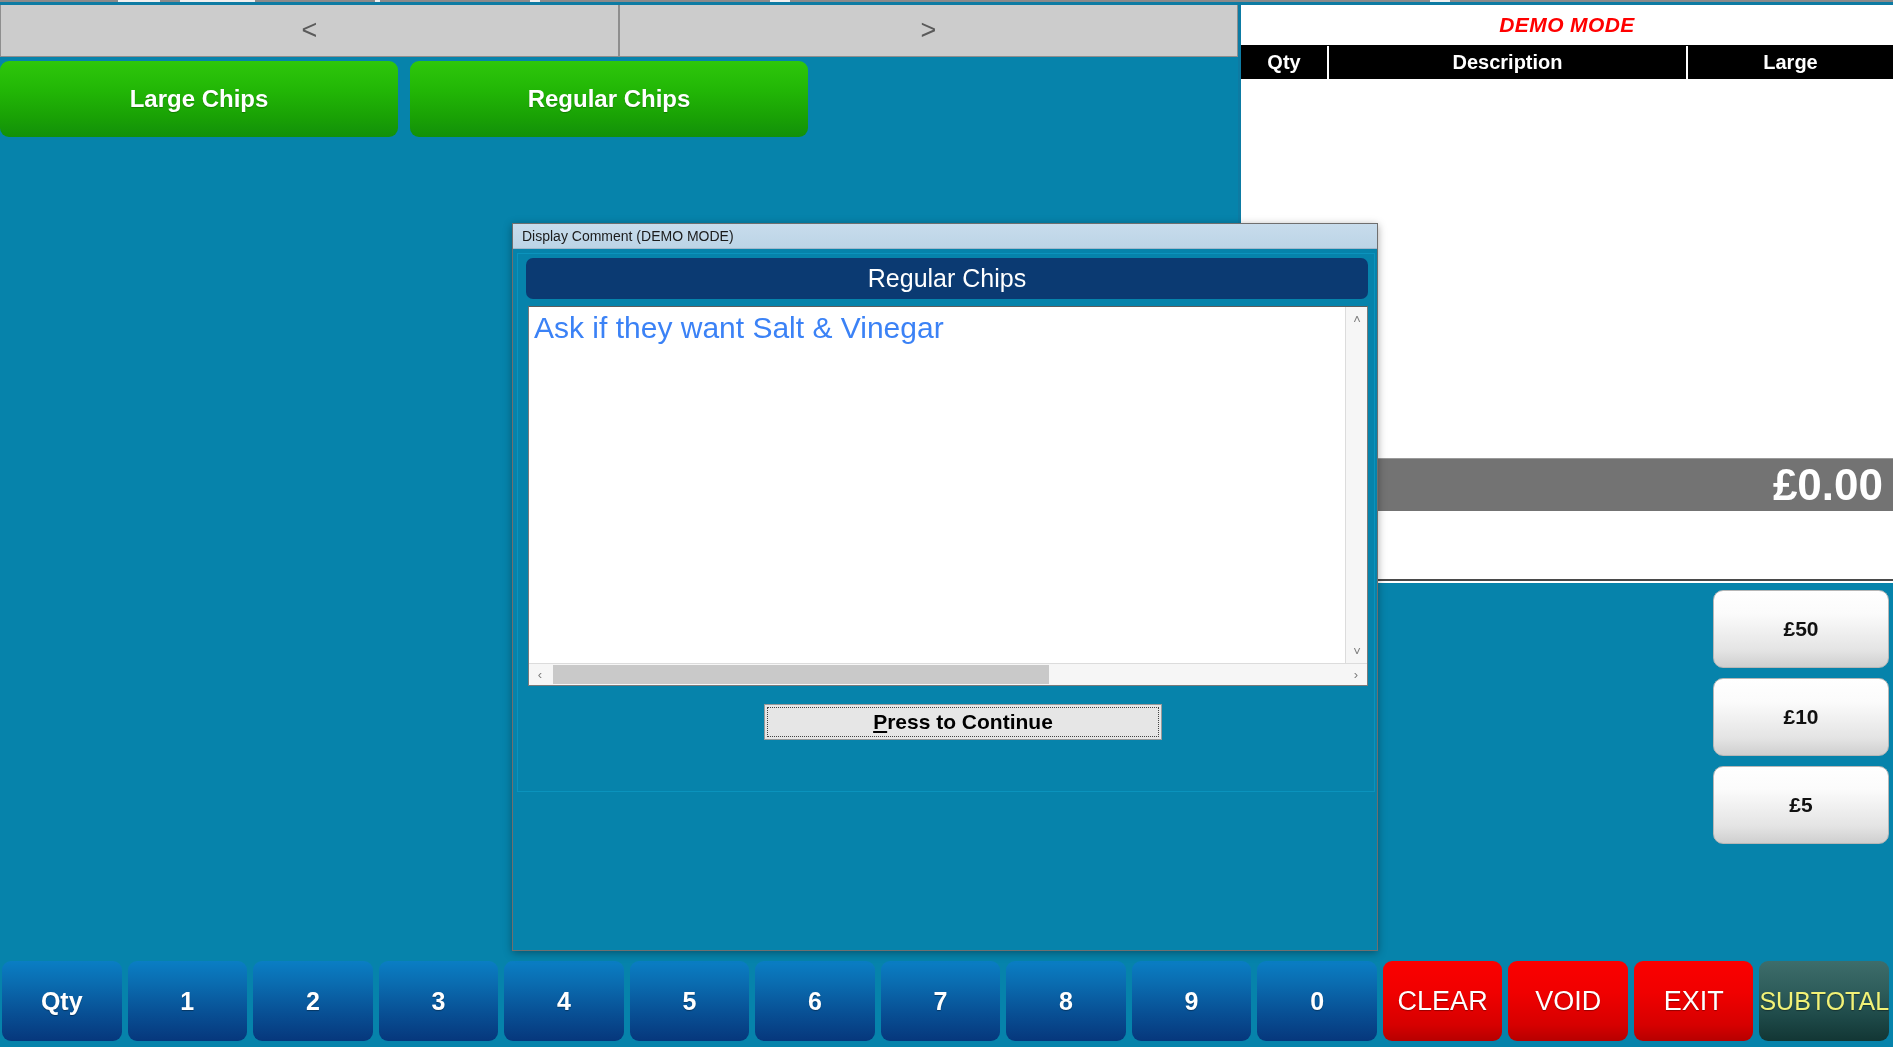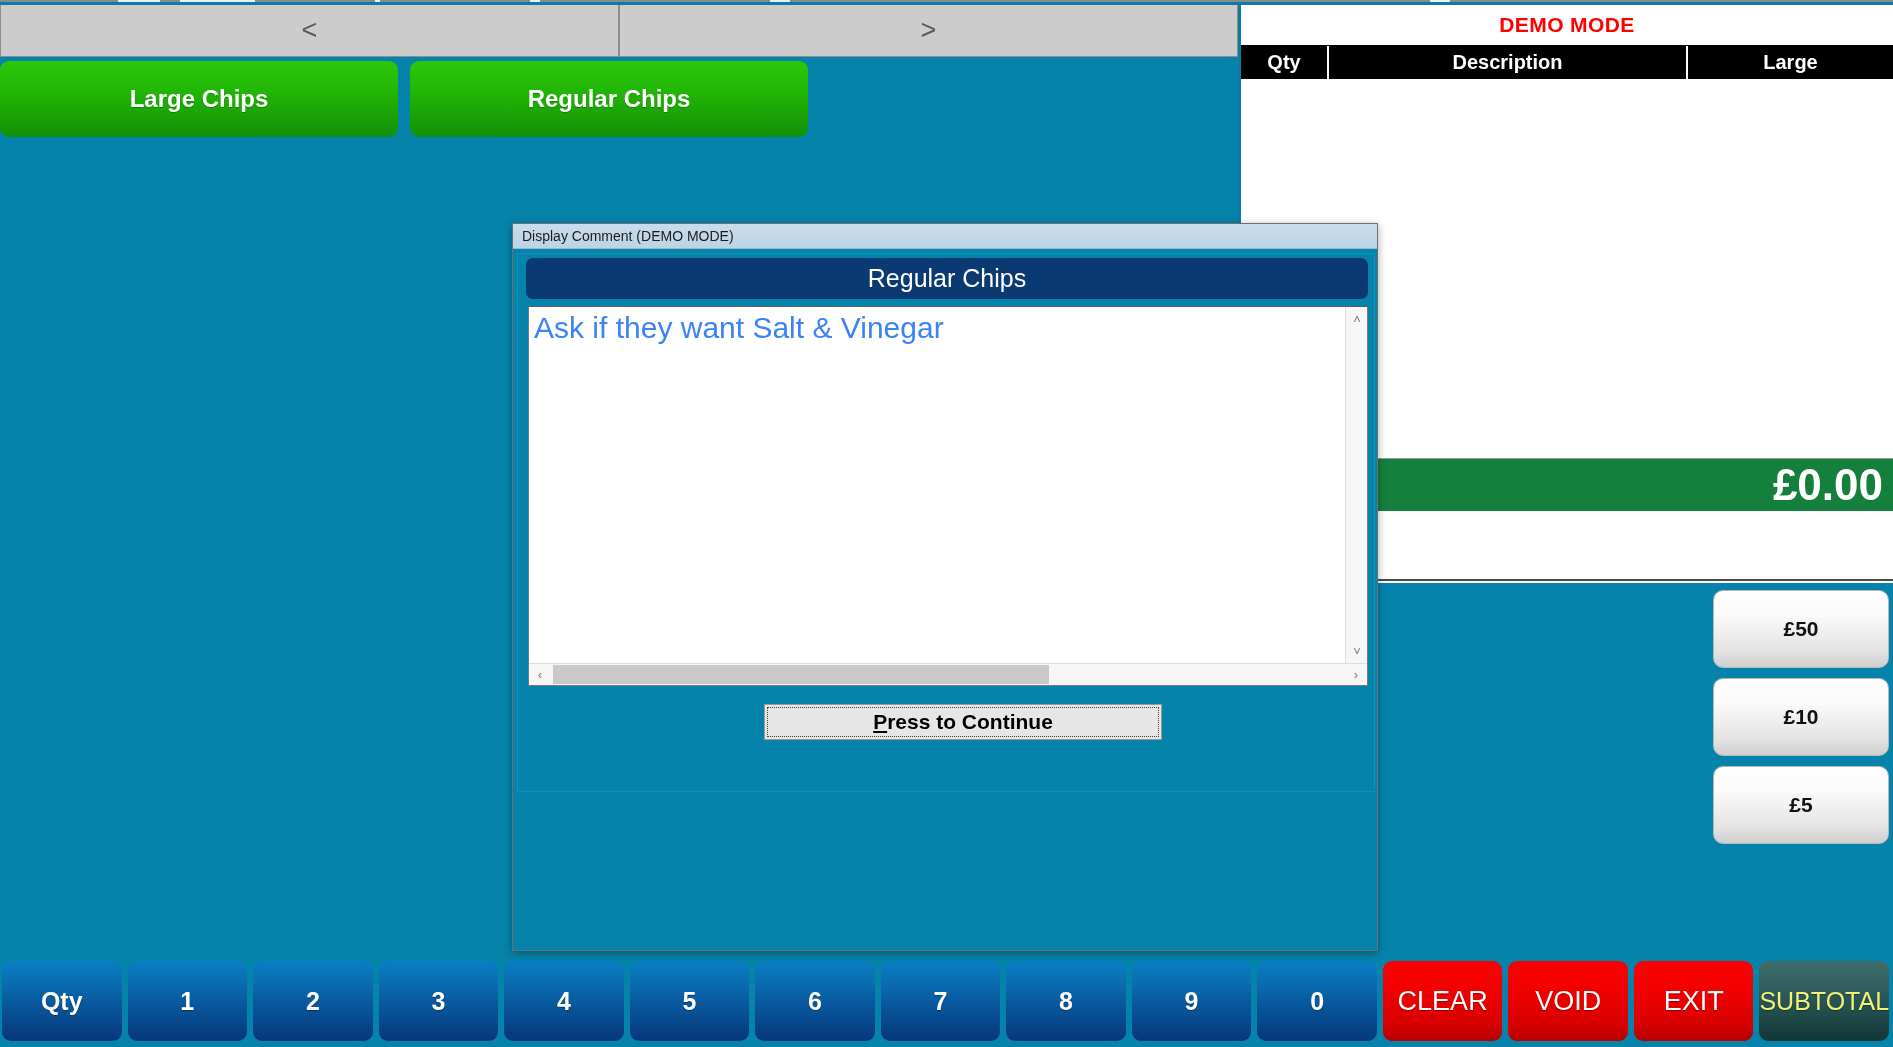--- a/index.html
+++ b/index.html
@@ -93,6 +93,7 @@
     font-size: 21px;
     font-weight: bold;
     letter-spacing: .4px;
+    font-style: italic;
   }
   .receipt-head {
     display: flex; height: 34px;

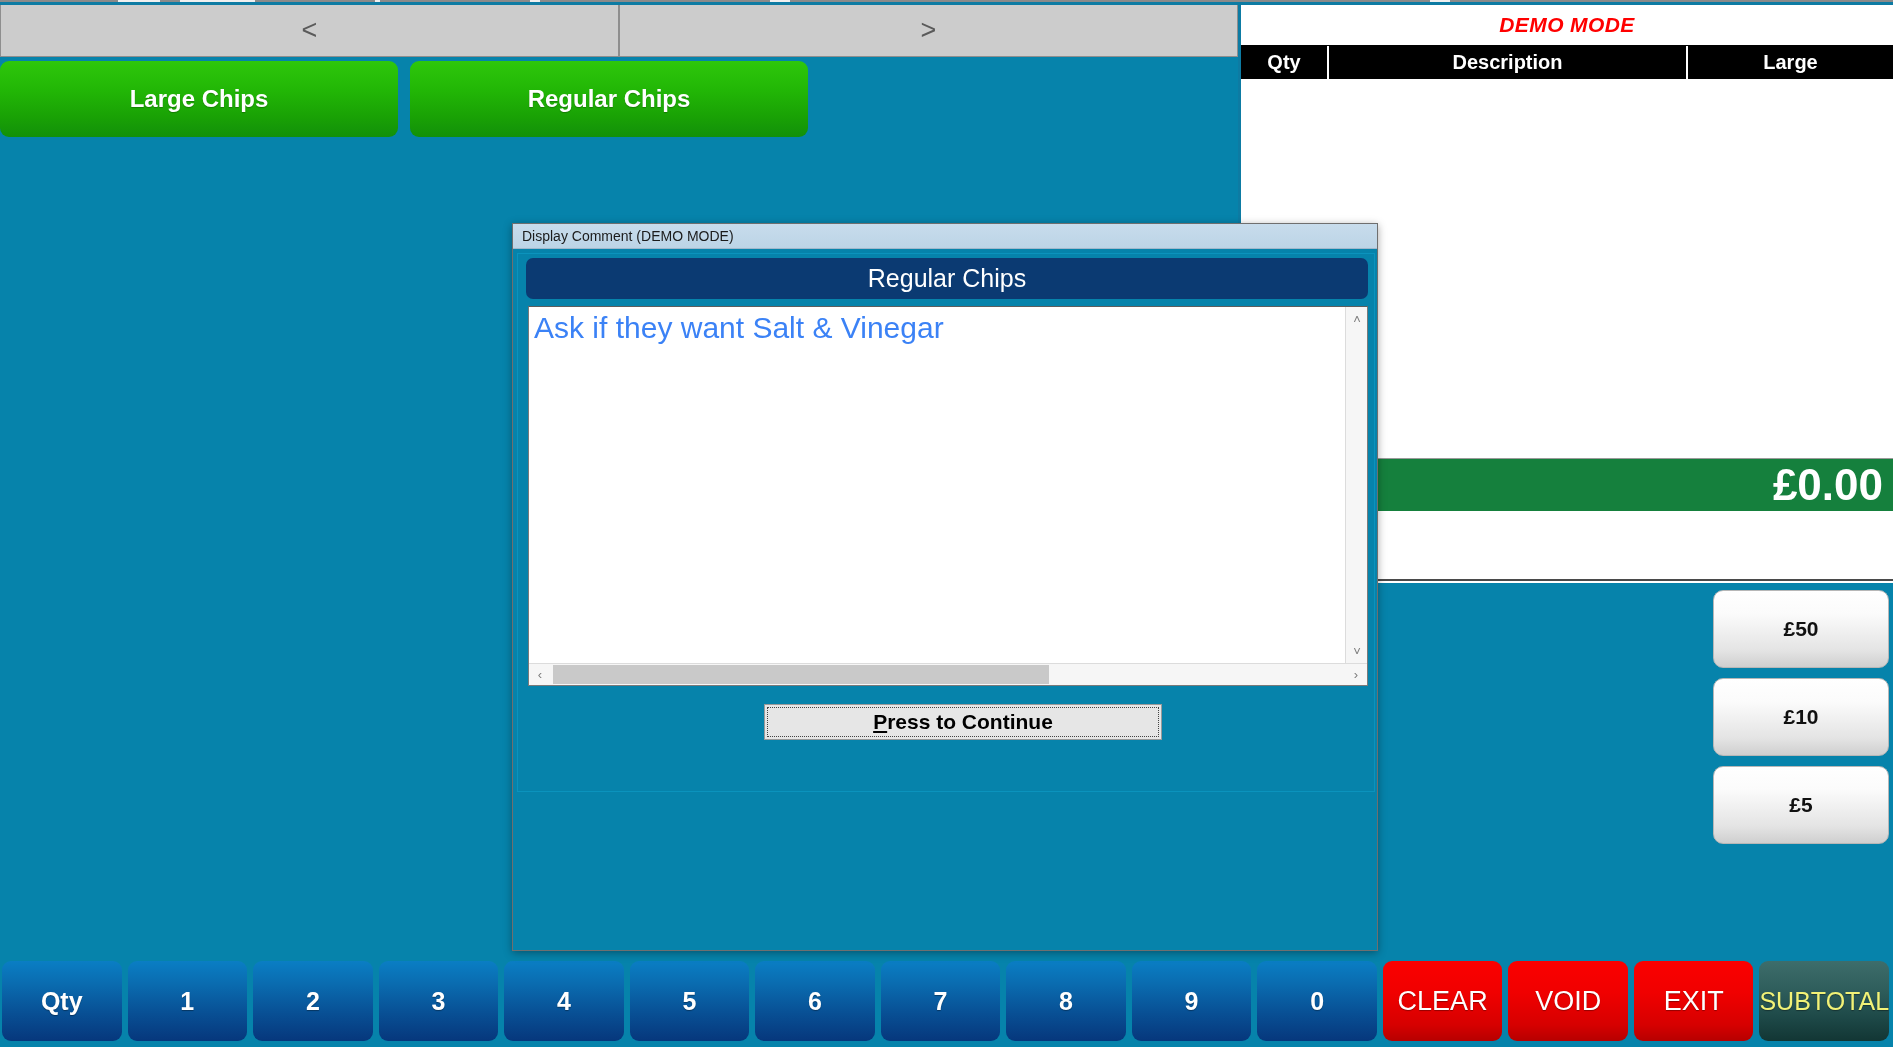--- a/index.html
+++ b/index.html
@@ -120,7 +120,7 @@
   }
   .total-bar {
     height: 52px;
-    background: #15803d;
+    background: #737373;
     color: #ffffff;
     display: flex; align-items: center; justify-content: flex-end;
     padding-right: 10px;

